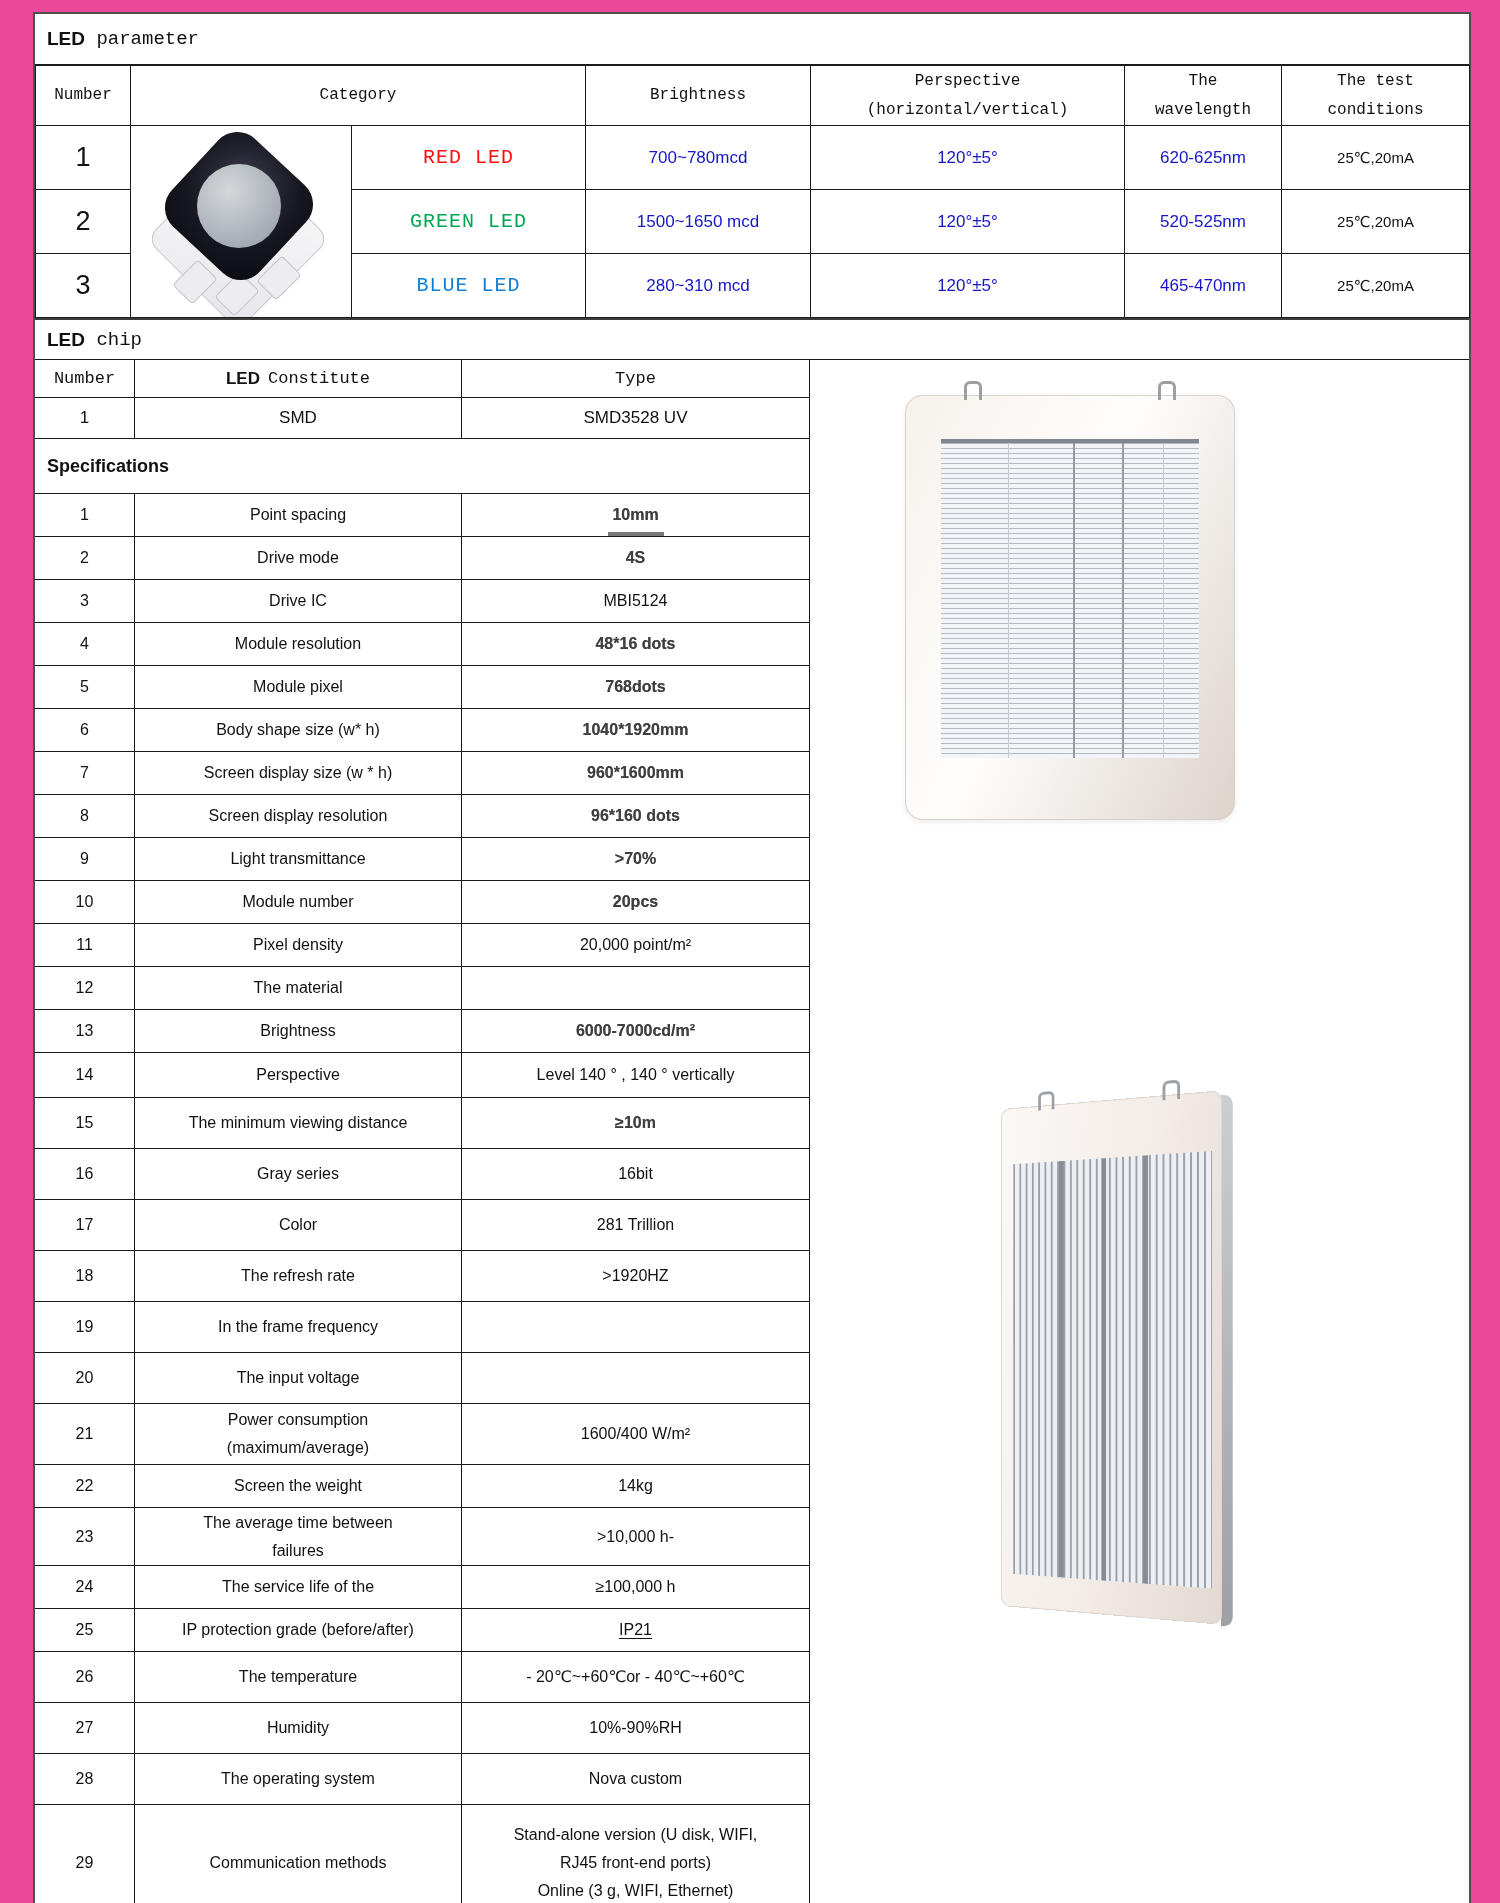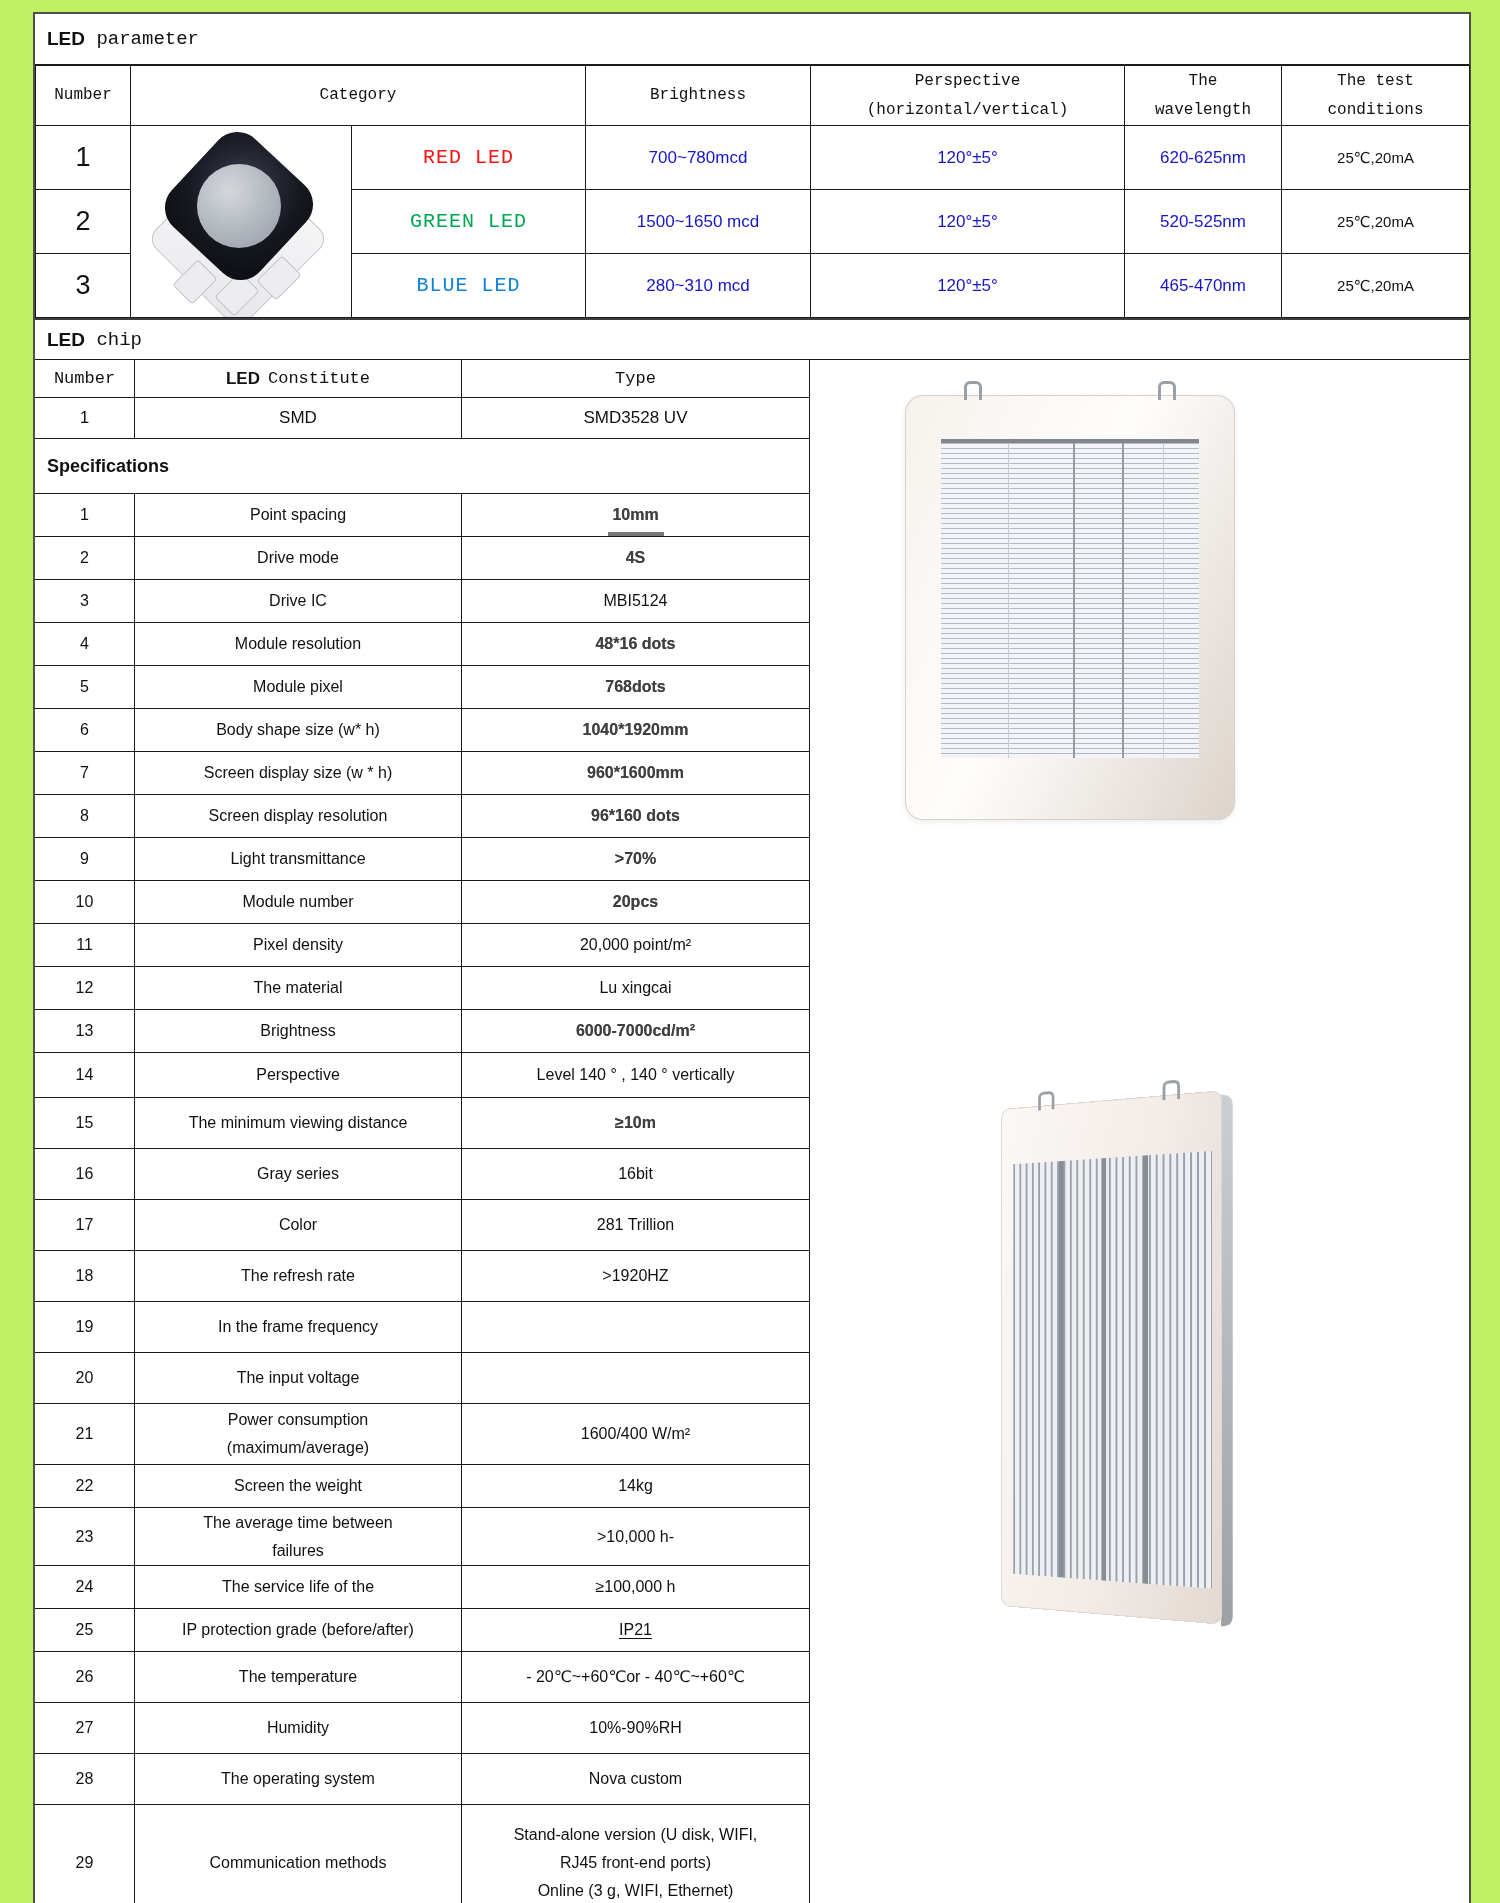--- a/index.html
+++ b/index.html
@@ -3,7 +3,7 @@
 <meta charset="utf-8">
 <style>
   html,body{margin:0;padding:0;background:#ffffff;}
-  .page{position:relative;width:1500px;height:1903px;background:#bef264;
+  .page{position:relative;width:1500px;height:1903px;background:#ec4899;
         font-family:"Liberation Sans","DejaVu Sans",sans-serif;color:#111;}
   .doc{position:absolute;left:33px;top:12px;width:1434px;
        border:2px solid #4f4f4f;border-bottom:3px solid #8a8a8a;background:#fff;}

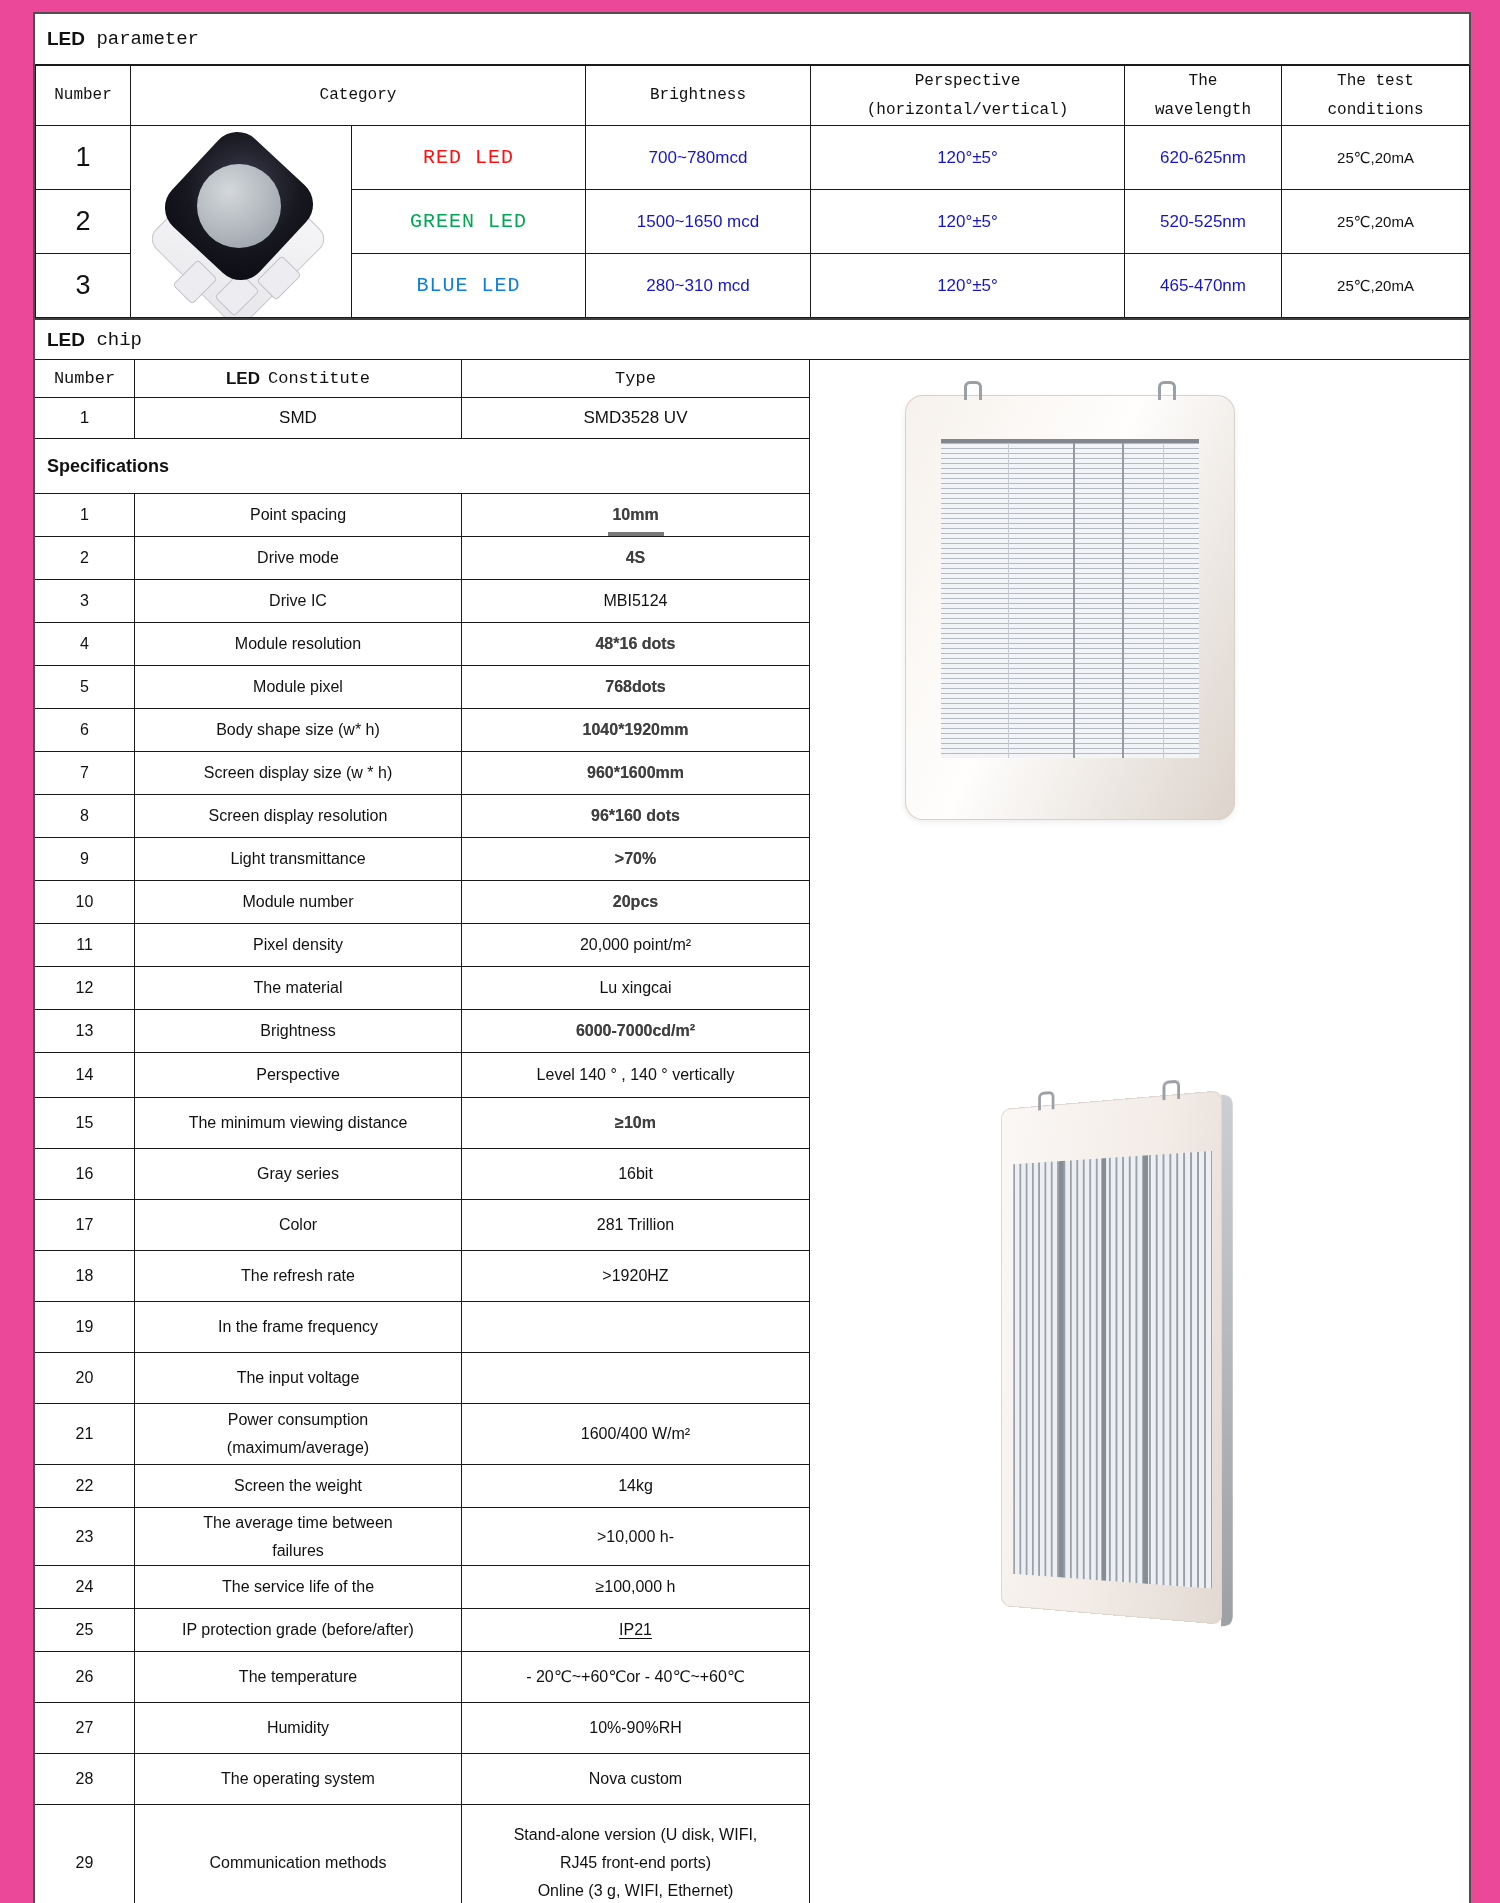--- a/index.html
+++ b/index.html
@@ -278,7 +278,6 @@
   <div class="spec-row">
     <div class="sp-num">12</div>
     <div class="sp-name">The material</div>
-    <div class="sp-value">Lu xingcai</div>
   </div>
 
   <div class="spec-row">

